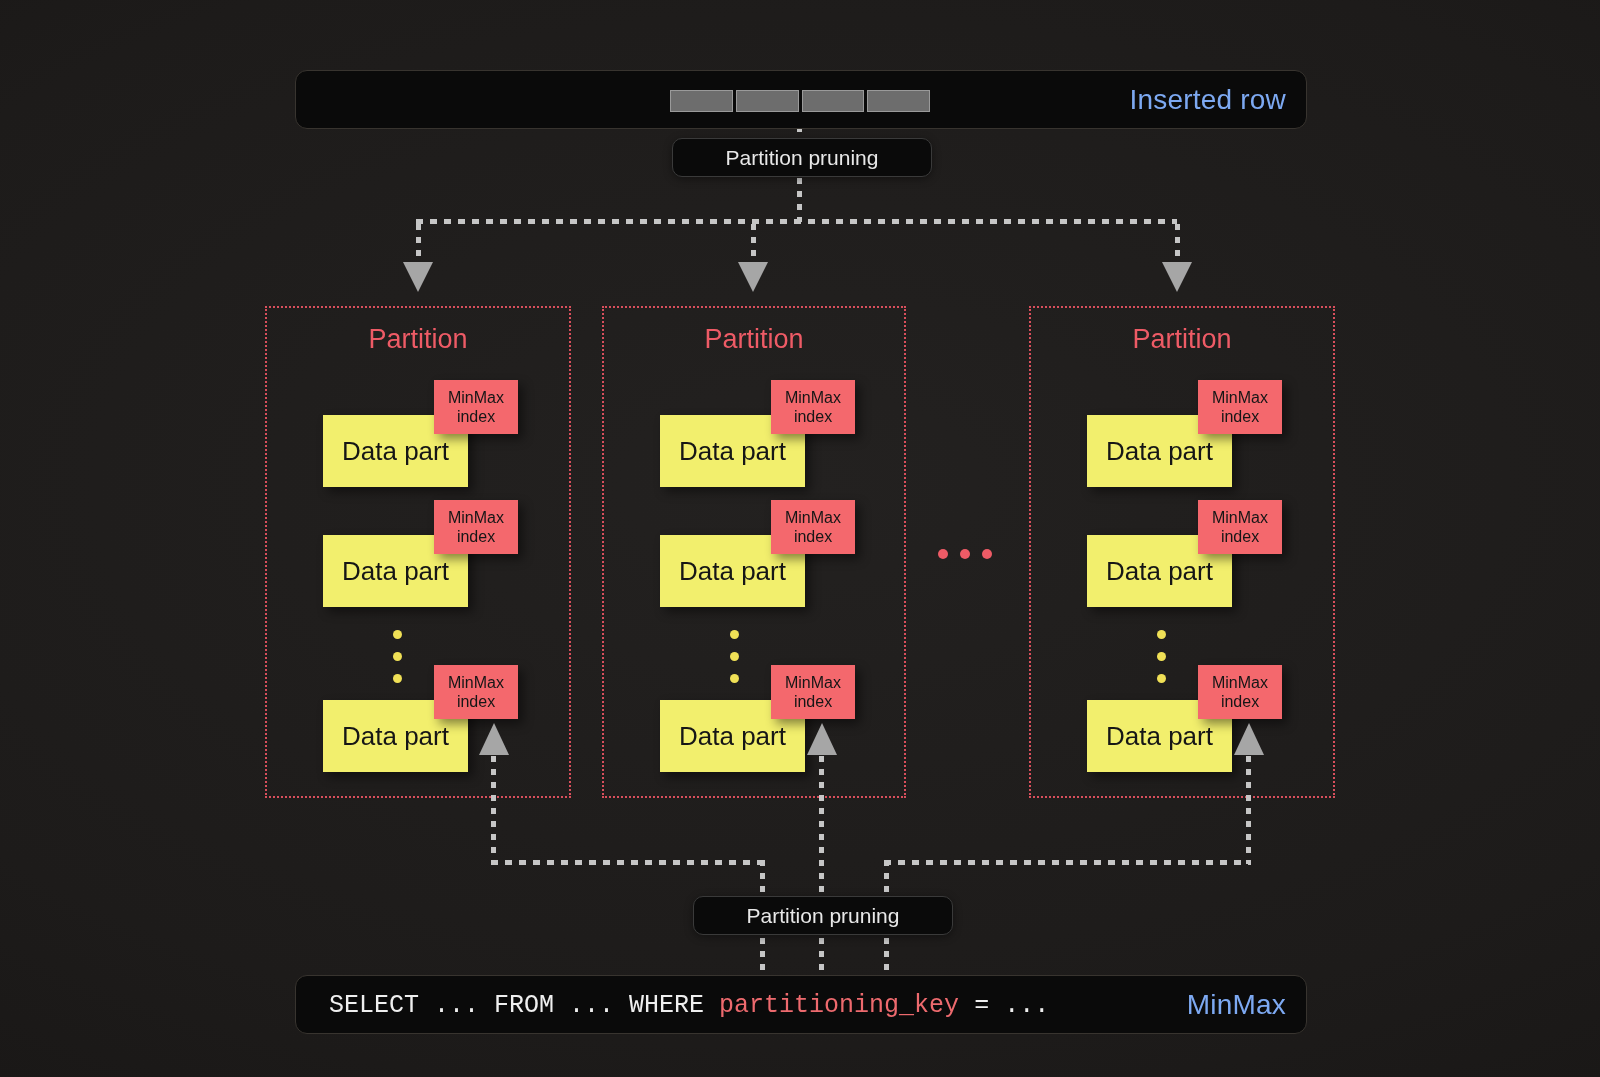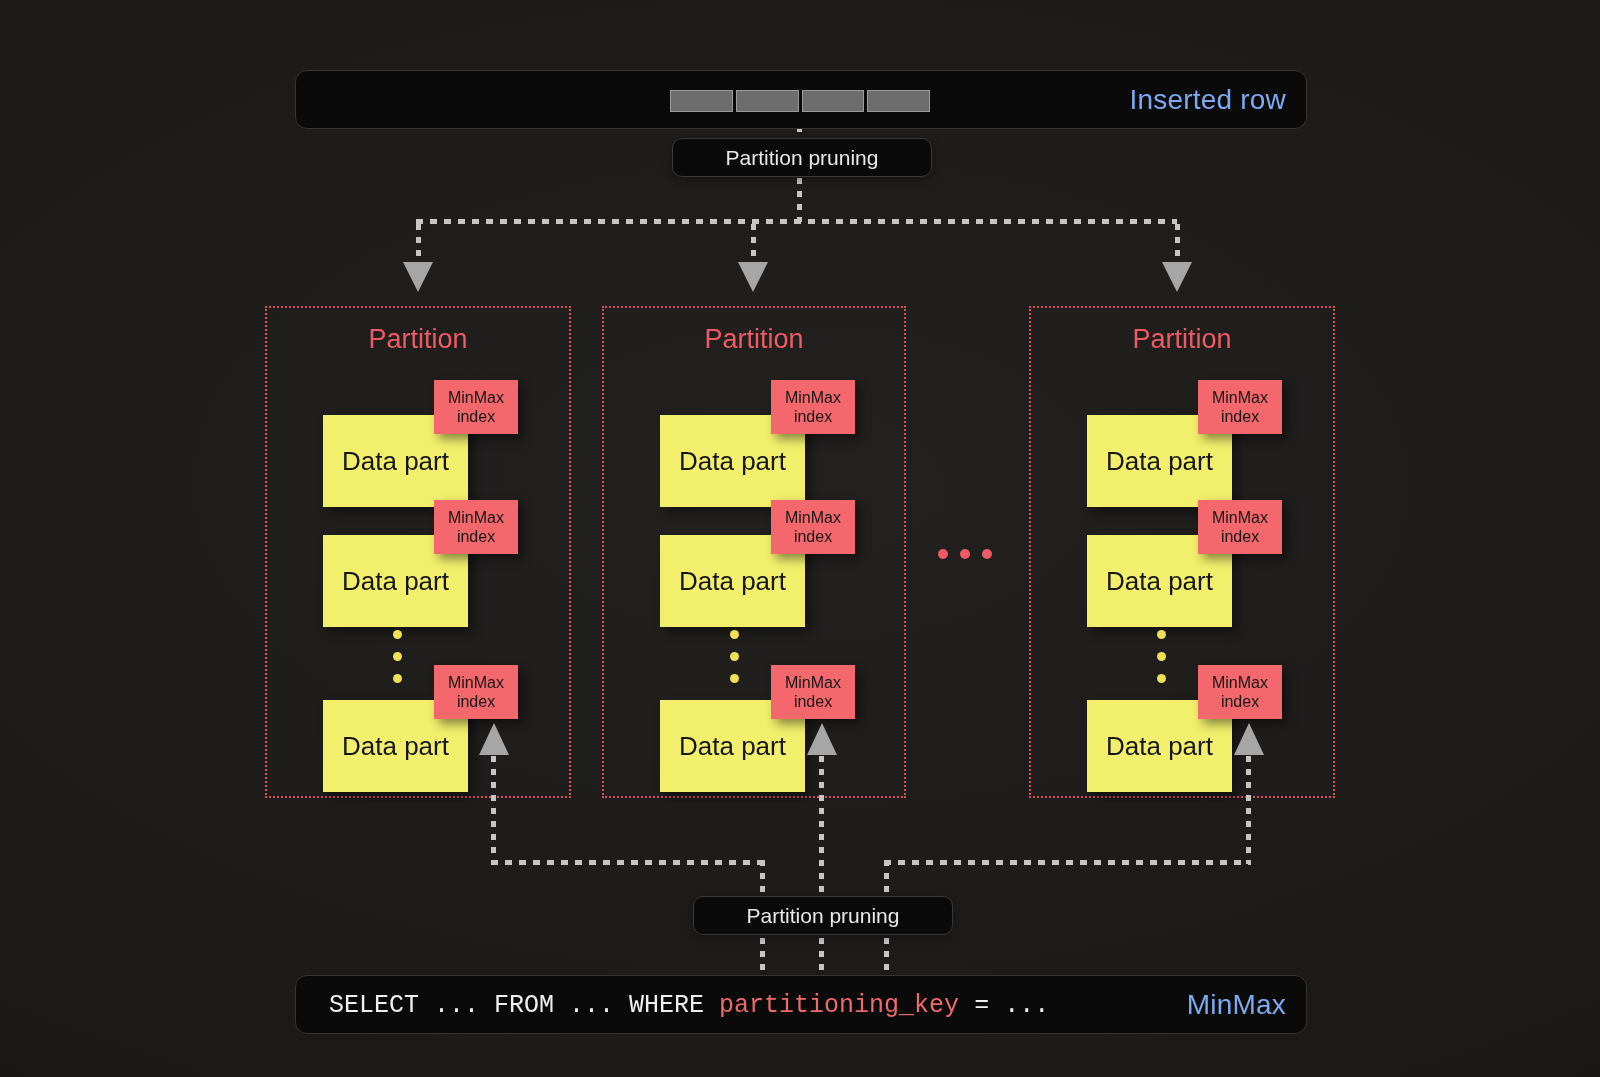--- a/index.html
+++ b/index.html
@@ -70,7 +70,7 @@
     color:var(--accent-red);font-size:27px;
   }
   .datapart{
-    position:absolute;left:56px;width:145px;height:92px;background:var(--datapart-bg);
+    position:absolute;left:56px;width:145px;height:72px;background:var(--datapart-bg);
     display:flex;align-items:center;justify-content:center;
     color:var(--text-dark);font-size:26px;z-index:4;
     box-shadow:5px 5px 10px rgba(0,0,0,.45);

